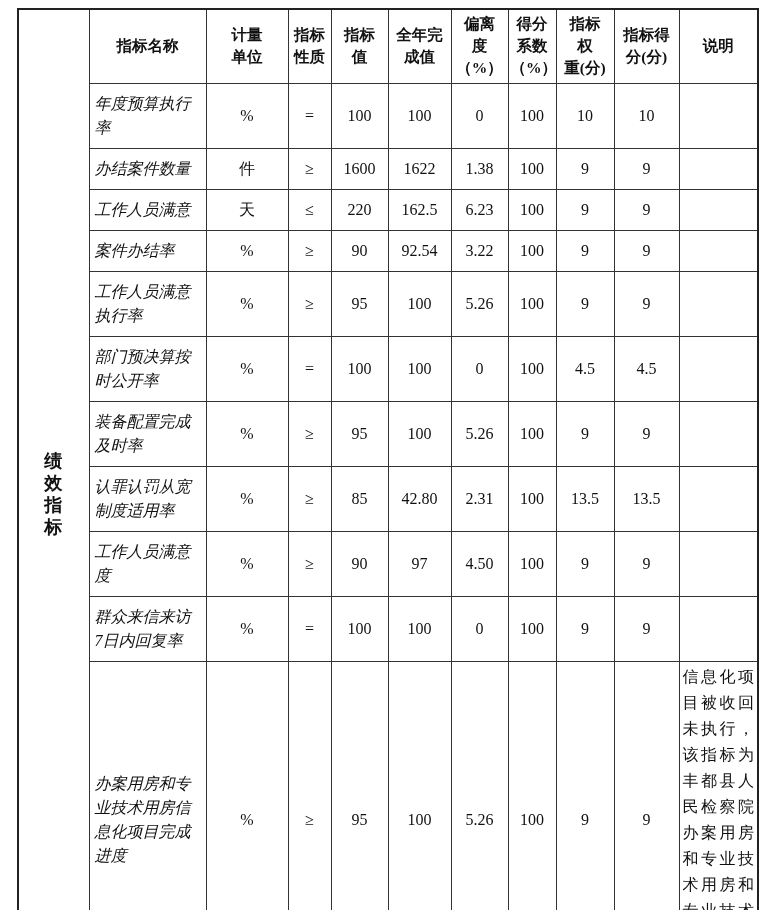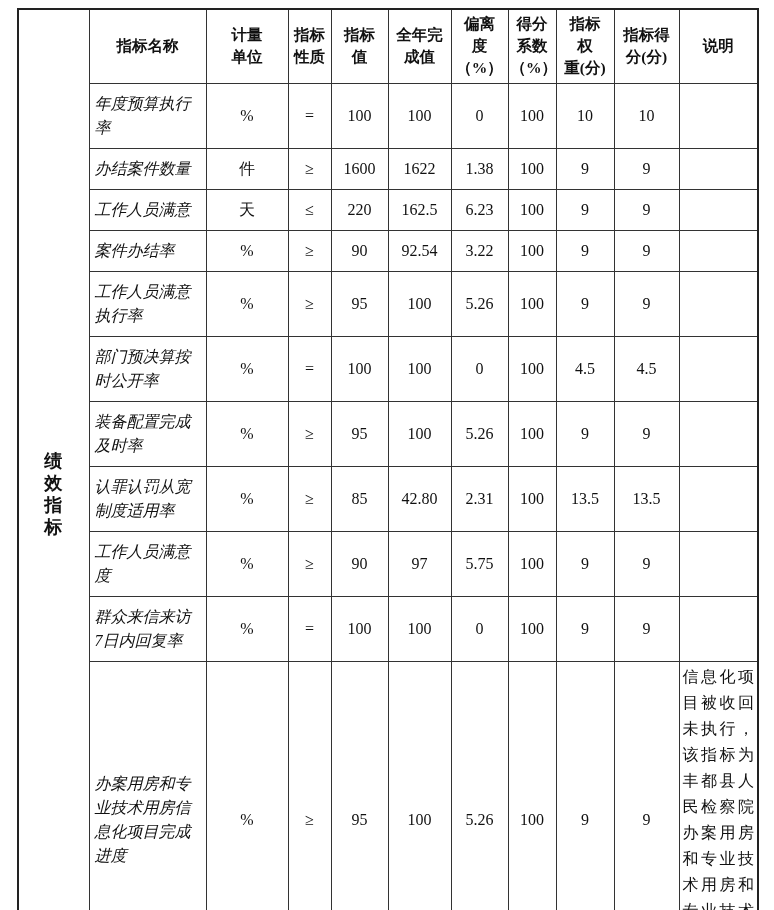--- a/index.html
+++ b/index.html
@@ -244,7 +244,7 @@
     <td>≥</td>
     <td>90</td>
     <td>97</td>
-    <td>5.75</td>
+    <td>4.50</td>
     <td>100</td>
     <td>9</td>
     <td>9</td>

